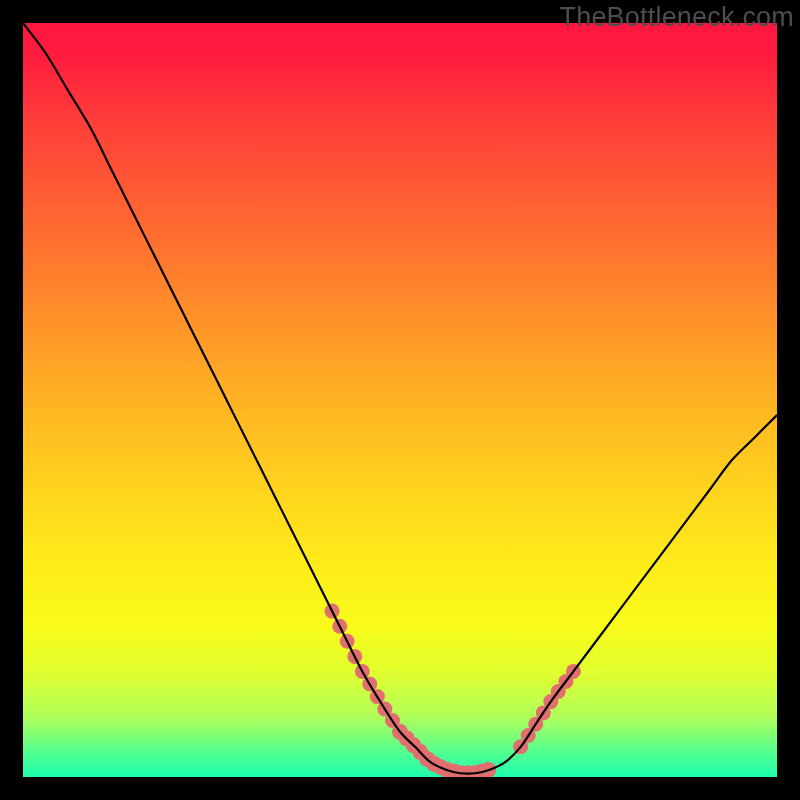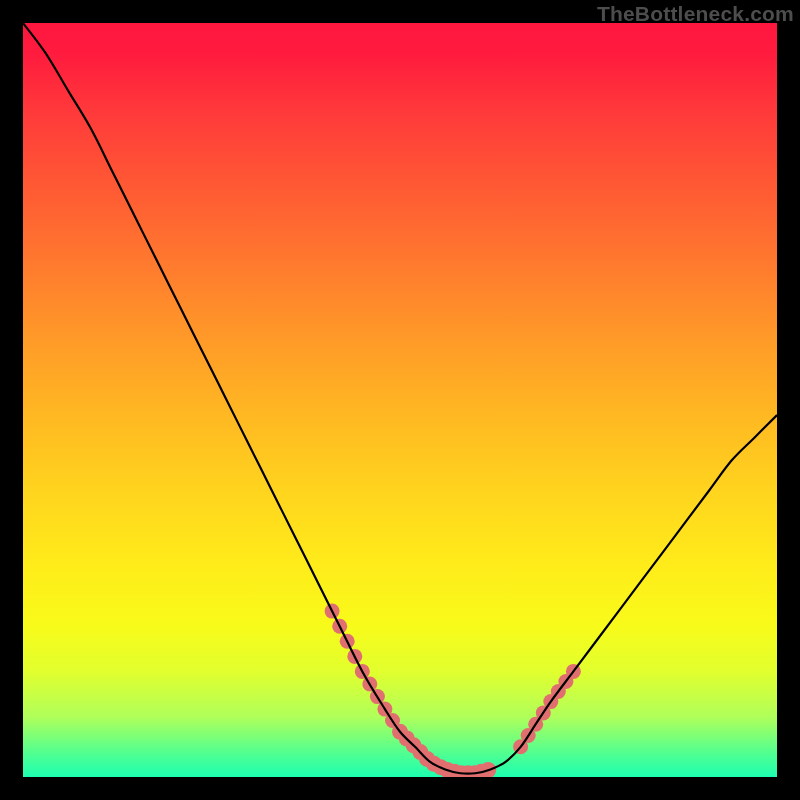--- a/index.html
+++ b/index.html
@@ -52,8 +52,8 @@
     top: 2px;
     right: 6px;
     color: #4d4d4d;
-    font-size: 21px;
-    font-weight: 700;
+    font-size: 27px;
+    font-weight: 400;
     letter-spacing: 0.2px;
     user-select: none;
     text-align: right;

